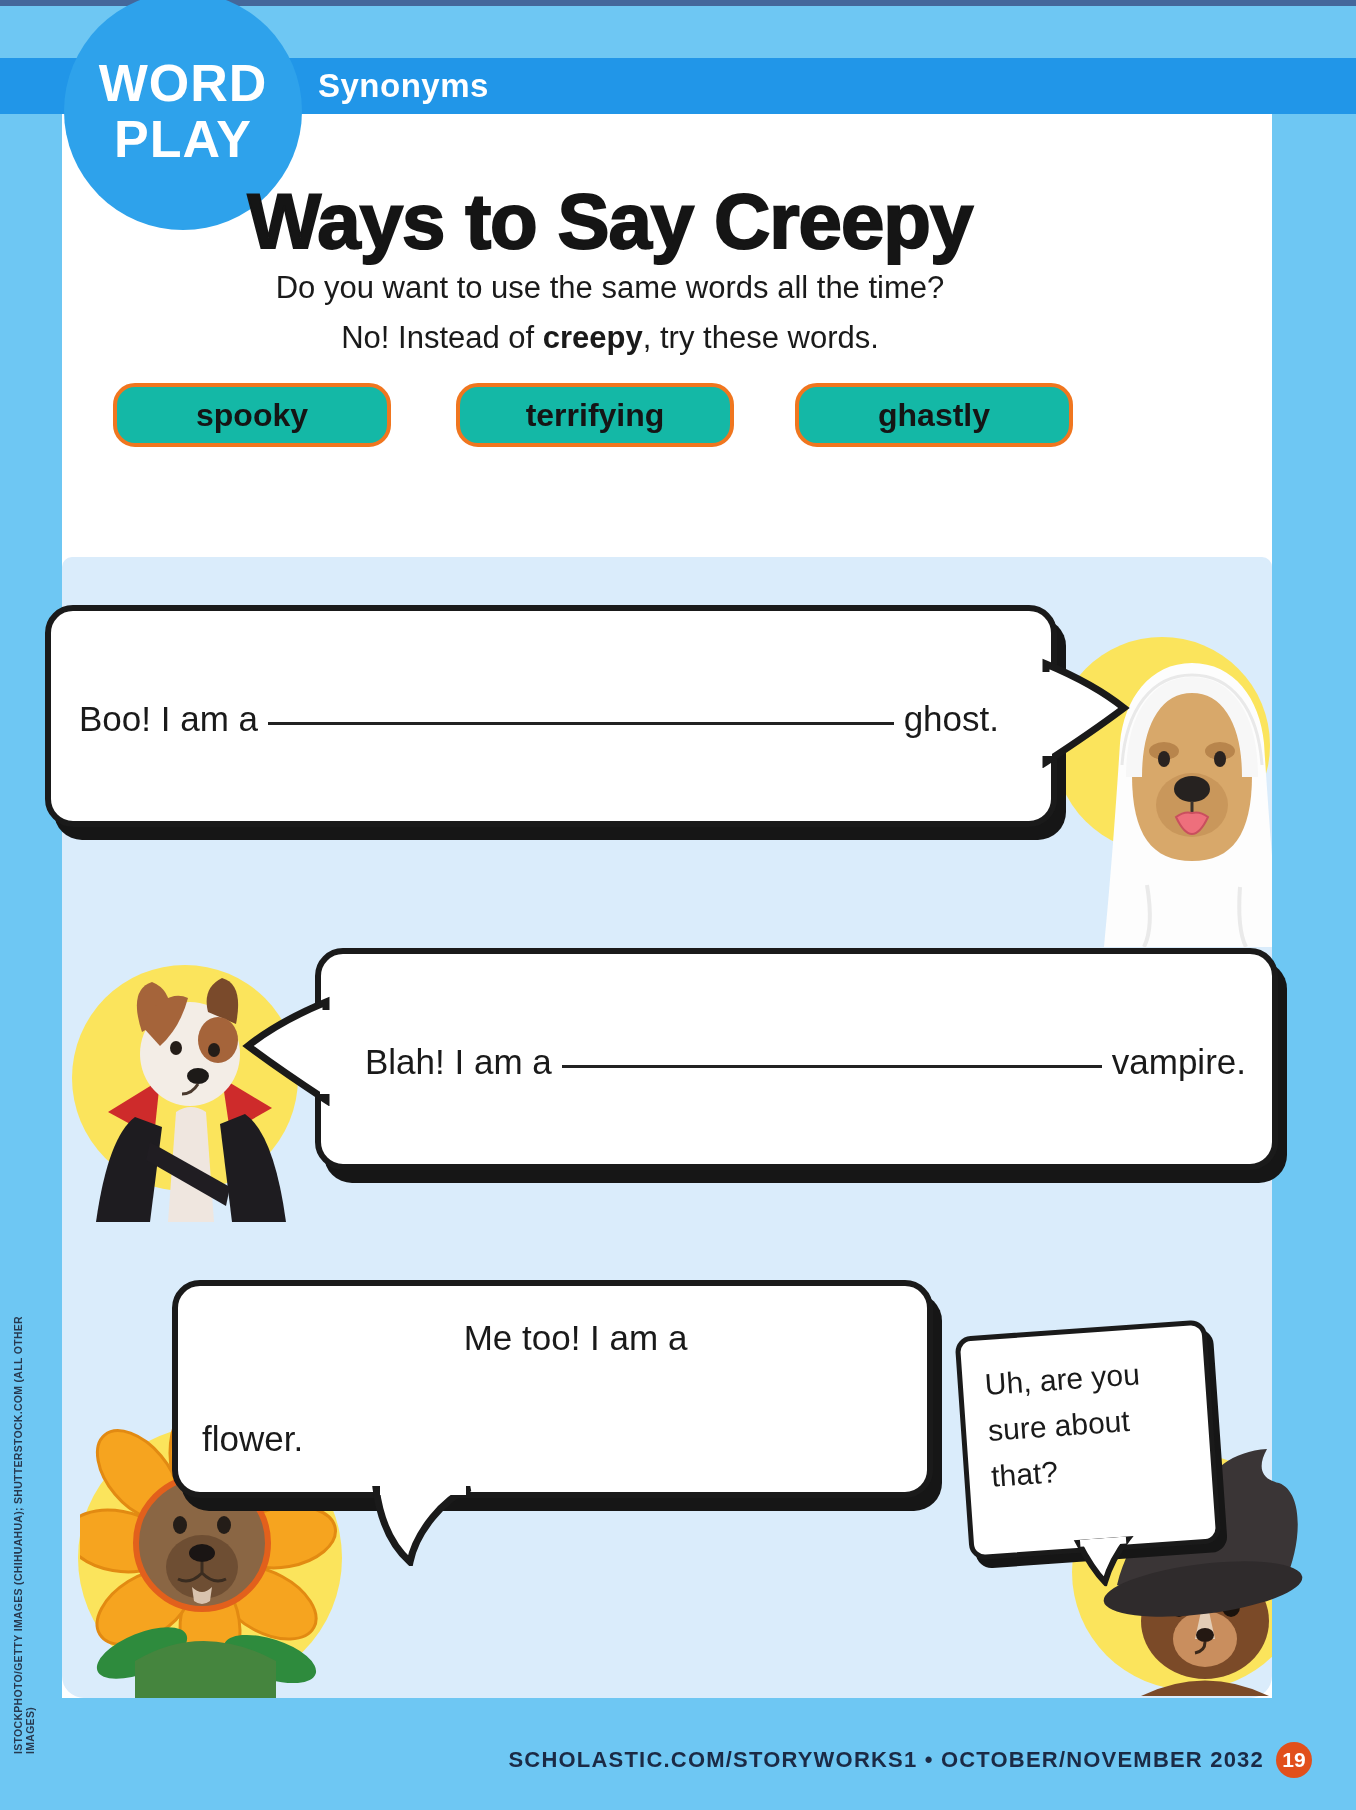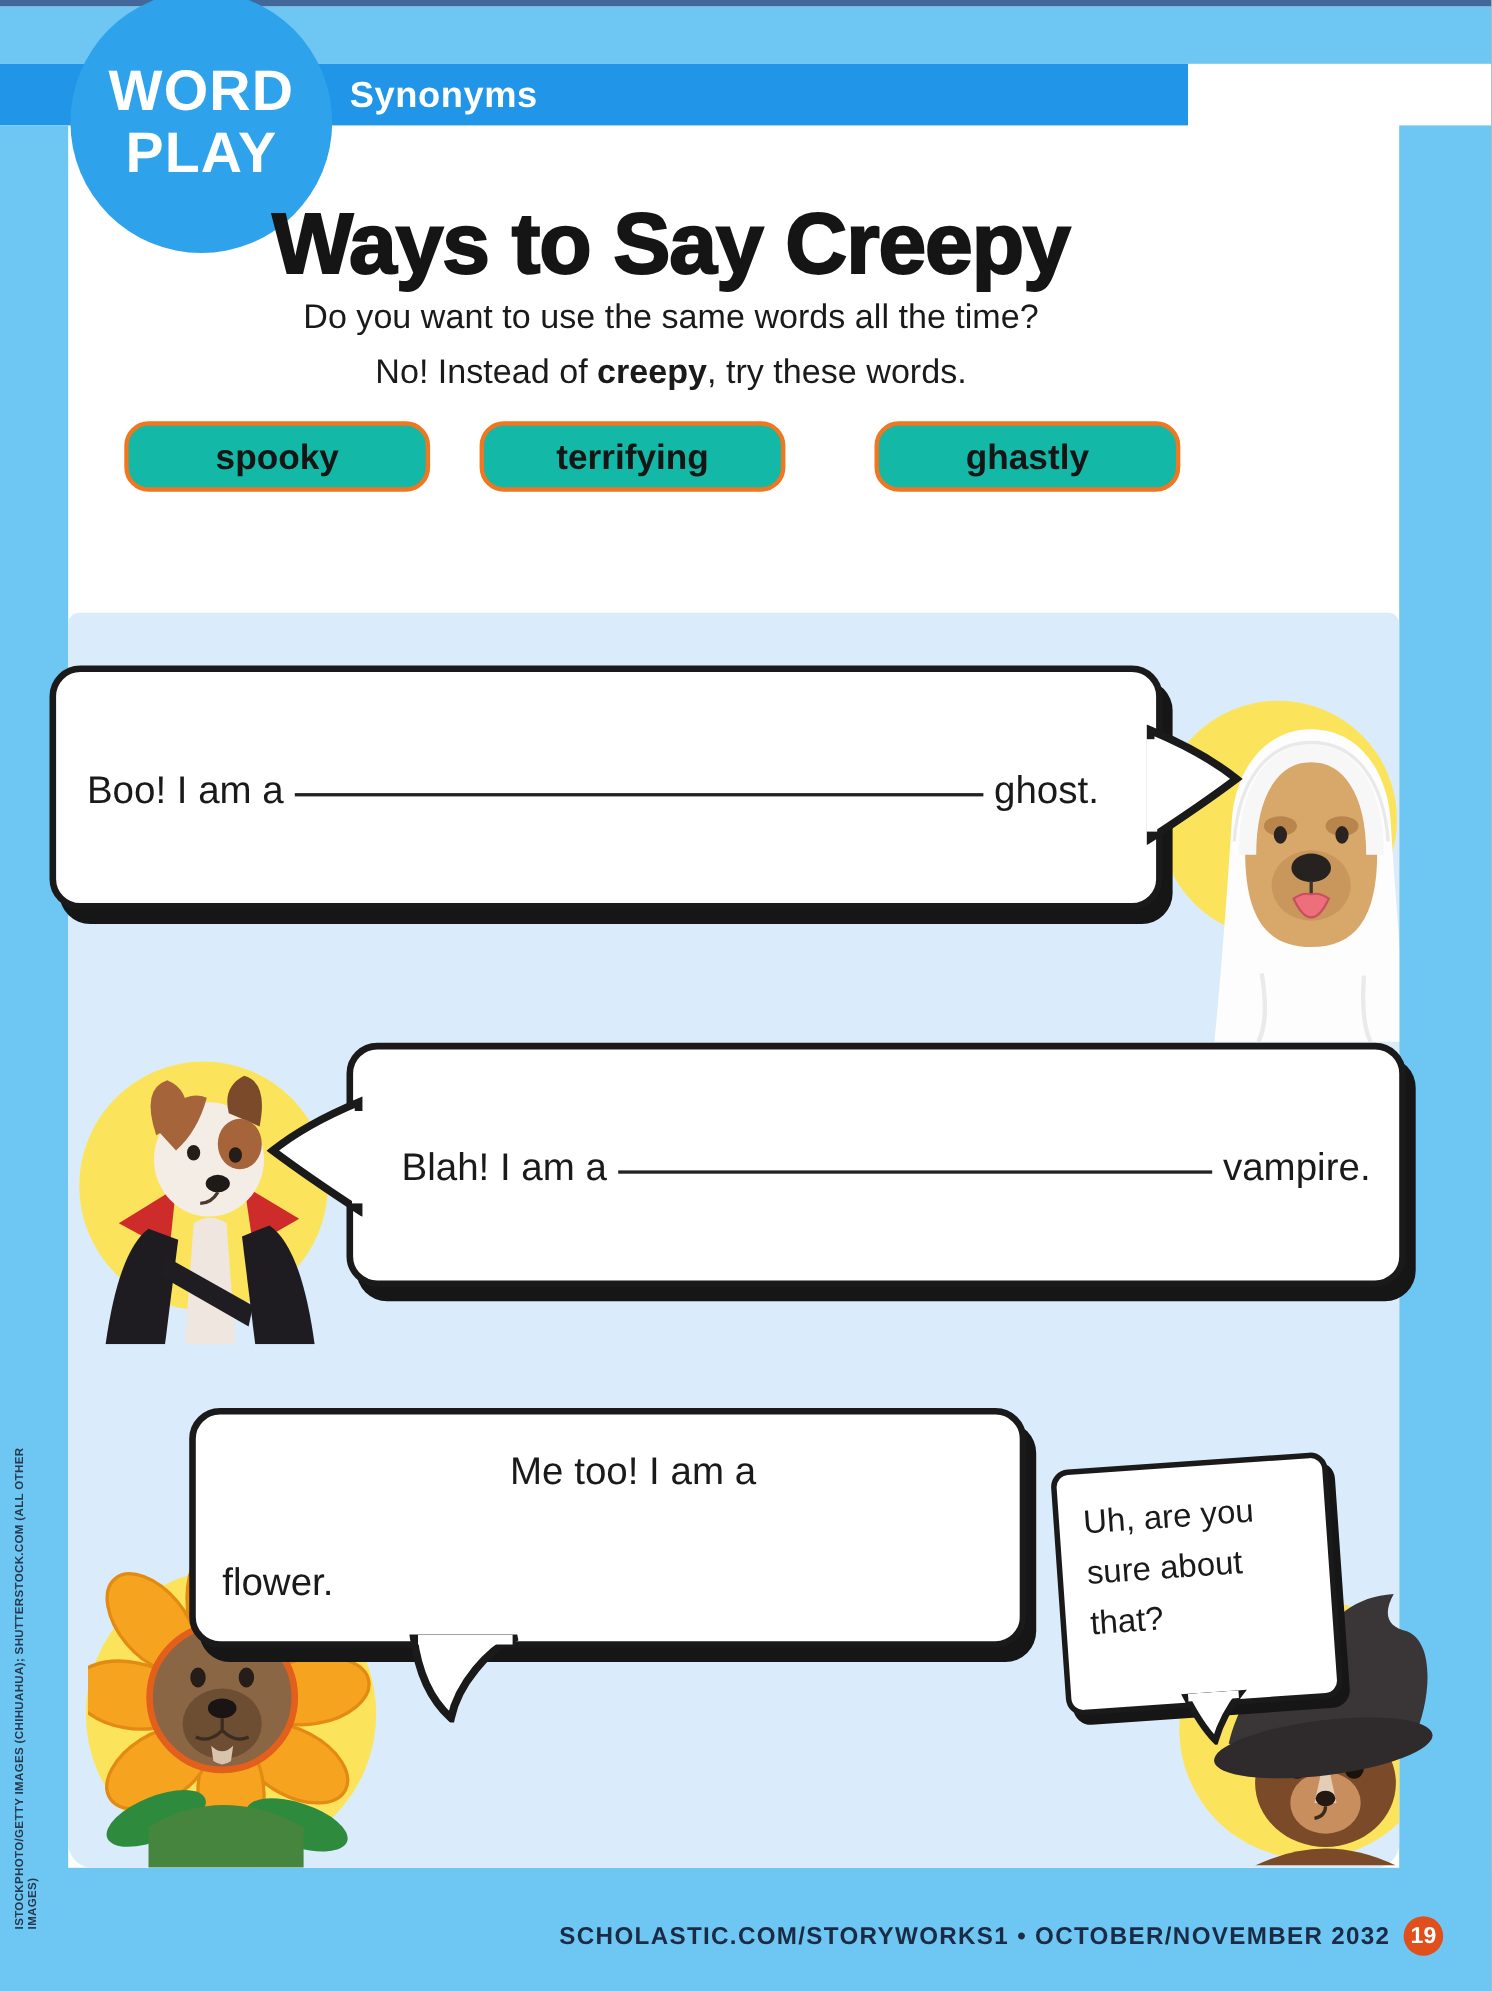--- a/index.html
+++ b/index.html
@@ -10,7 +10,7 @@
   
   .navy-strip{left:0;top:0;width:1356px;height:6px;background:#44679B;}
   .sky-top{left:0;top:6px;width:1356px;height:52px;background:#6EC7F3;}
-  .header-bar{left:0;top:58px;width:1080px;height:56px;background:#2196E8;}
+  .header-bar{left:0;top:58px;width:1356px;height:56px;background:#2196E8;}
   .kicker{position:absolute;left:318px;top:0;height:56px;line-height:56px;
           color:#fff;font-size:33px;font-weight:bold;letter-spacing:.5px;}
   .left-strip{left:0;top:114px;width:62px;height:1696px;background:#6EC7F3;}

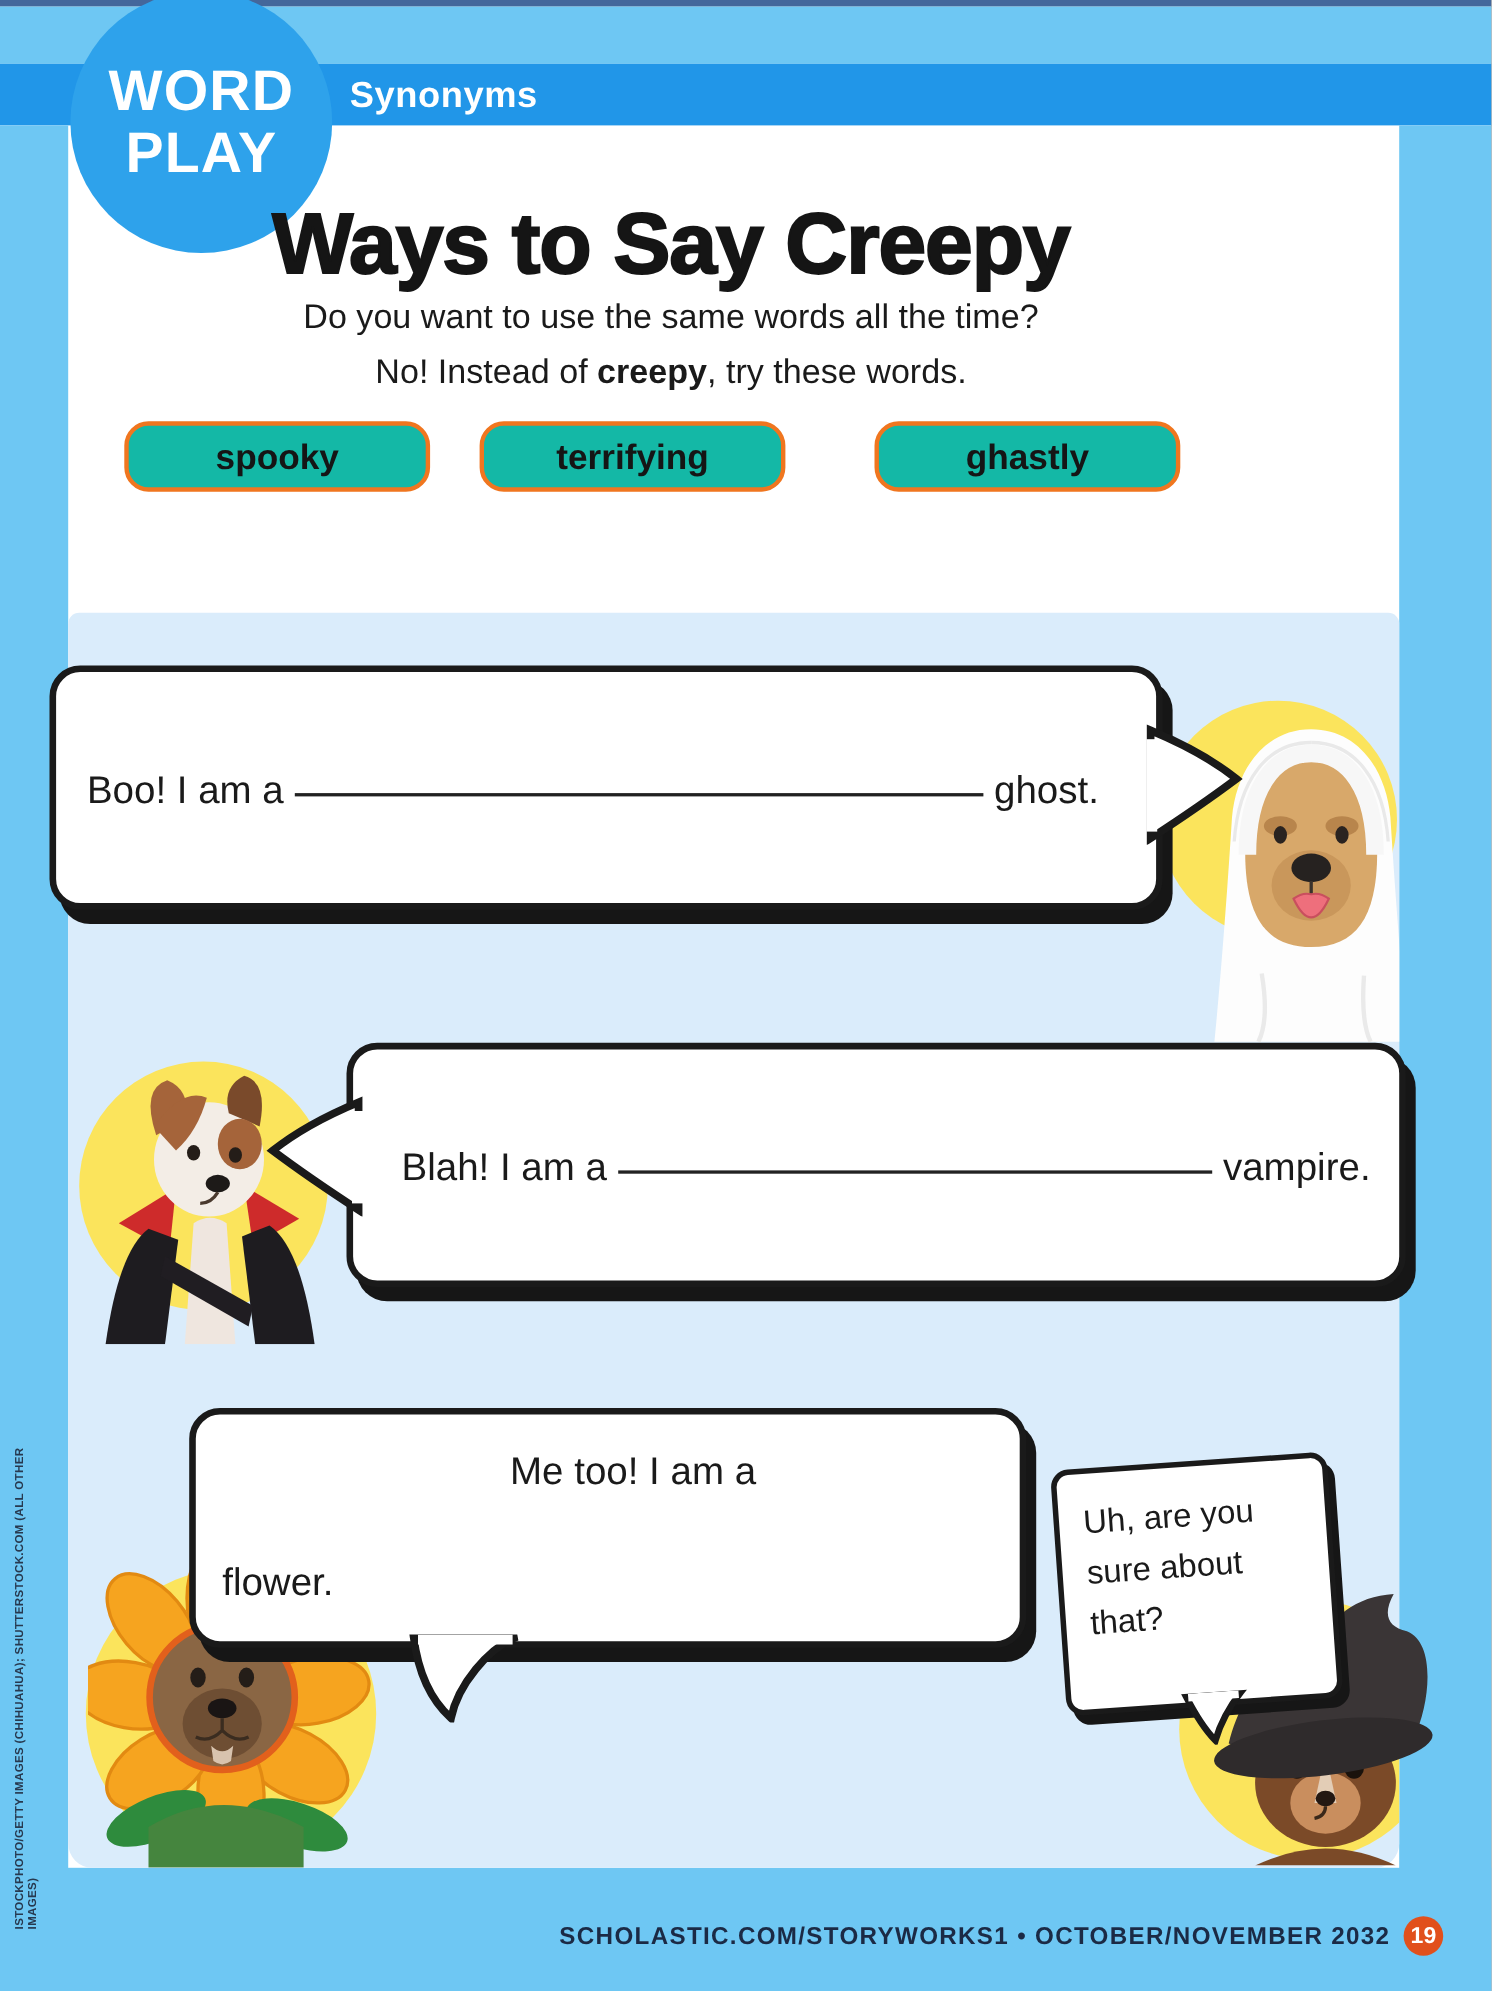--- a/index.html
+++ b/index.html
@@ -88,7 +88,7 @@
   <div class="abs pill" style="left:113px;width:278px;">
     <span>spooky</span>
   </div>
-  <div class="abs pill" style="left:436px;width:278px;">
+  <div class="abs pill" style="left:456px;width:278px;">
     <span>terrifying</span>
   </div>
   <div class="abs pill" style="left:795px;width:278px;">

